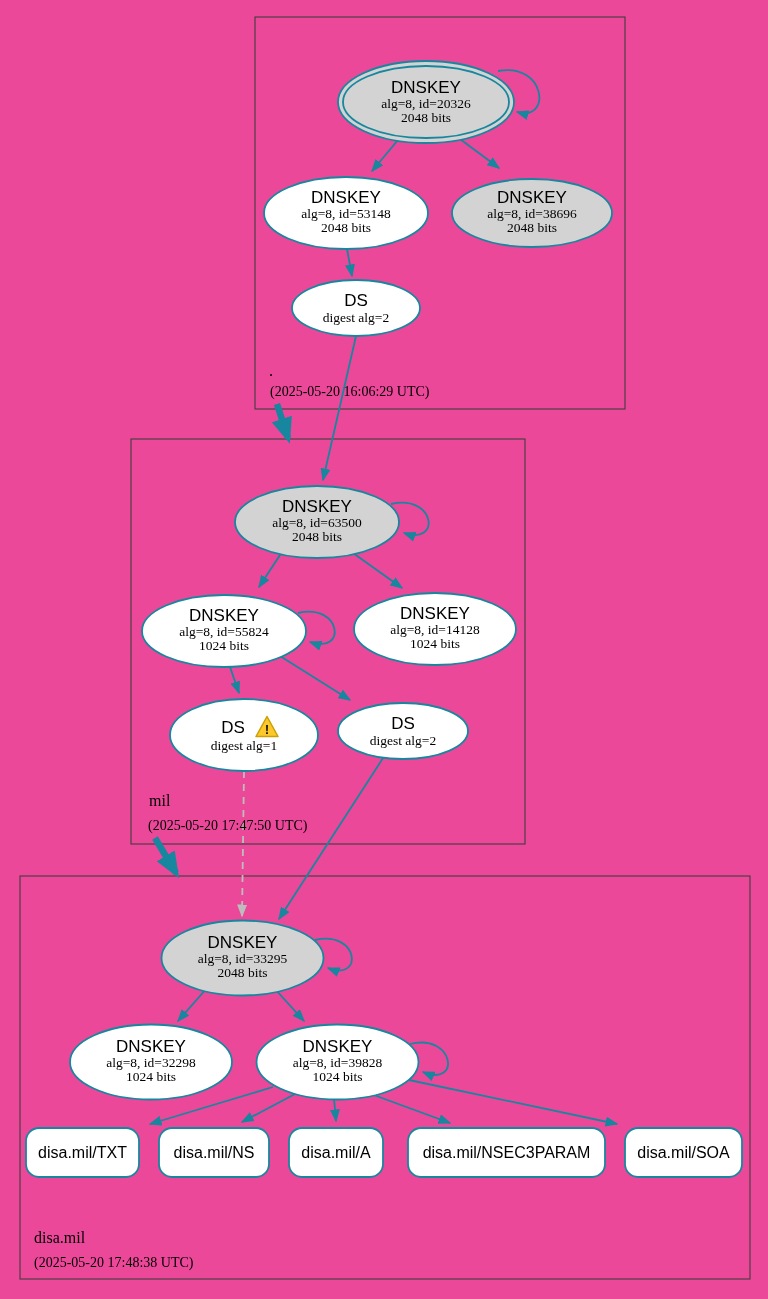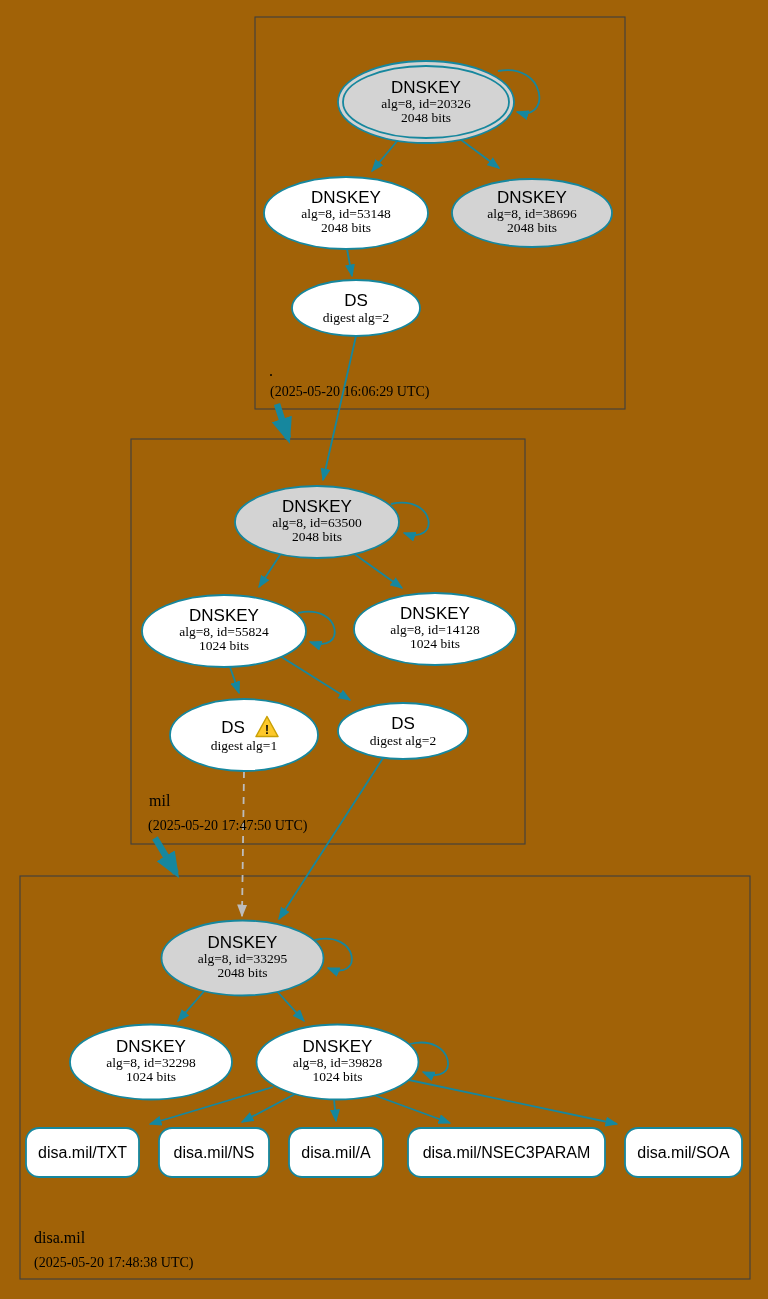--- a/index.html
+++ b/index.html
@@ -3,7 +3,7 @@
 <meta charset="utf-8">
 <style>
   html,body{margin:0;padding:0;background:#ffffff;}
-  .canvas{position:relative;width:768px;height:1299px;background:#a16207;overflow:hidden;}
+  .canvas{position:relative;width:768px;height:1299px;background:#ec4899;overflow:hidden;}
   svg{display:block;}
   .zonebox{fill:none;stroke:#3f3f3f;stroke-width:1.1;}
   .node{fill:#ffffff;stroke:#16879e;stroke-width:1.8;}

